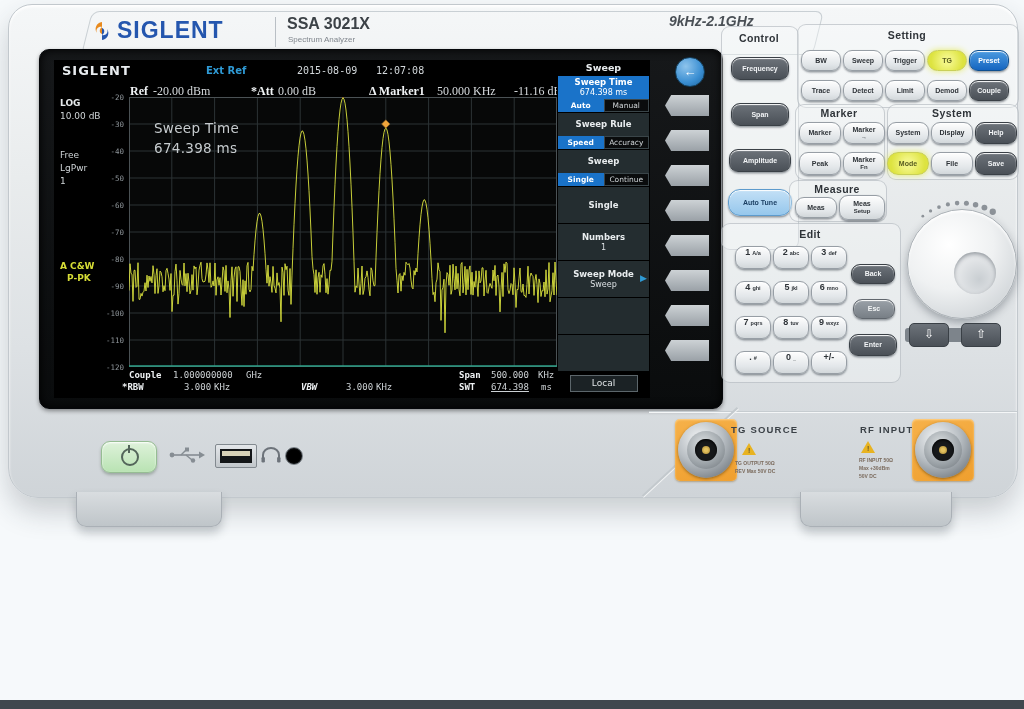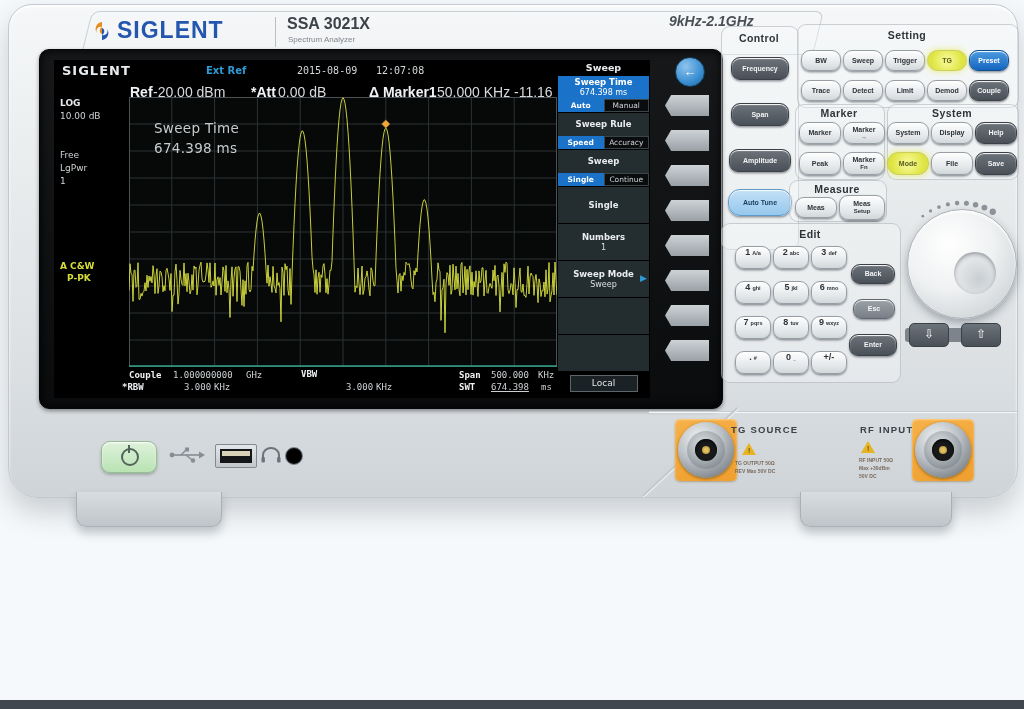--- a/index.html
+++ b/index.html
@@ -166,6 +166,19 @@
       <div class="lbl yel" style="left:6px;top:201px;text-align:right;">A C&amp;W</div>
       <div class="lbl yel" style="left:13px;top:213px;">P-PK</div>
 
+      <div class="ylabels" id="ylabels">
+          <div class="ytick" style="top: -4px;">-20</div>
+          <div class="ytick" style="top: 23px;">-30</div>
+          <div class="ytick" style="top: 50px;">-40</div>
+          <div class="ytick" style="top: 77px;">-50</div>
+          <div class="ytick" style="top: 104px;">-60</div>
+          <div class="ytick" style="top: 131px;">-70</div>
+          <div class="ytick" style="top: 158px;">-80</div>
+          <div class="ytick" style="top: 185px;">-90</div>
+          <div class="ytick" style="top: 212px;">-100</div>
+          <div class="ytick" style="top: 239px;">-110</div>
+          <div class="ytick" style="top: 266px;">-120</div>
+        </div>
 
       <div class="plot">
         <svg id="plot-svg" width="428" height="270" viewBox="0 0 428 270">

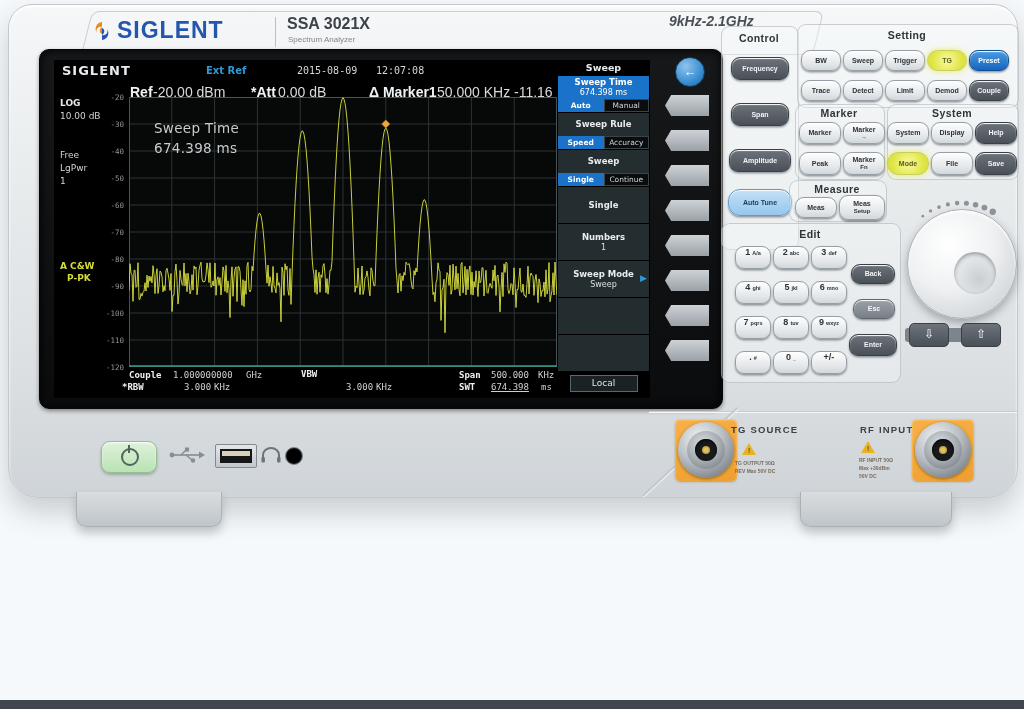--- a/index.html
+++ b/index.html
@@ -33,7 +33,7 @@
   .lcd-extref{position:absolute;left:152px;top:5px;font-size:10px;font-weight:bold;color:#2f9bd6;}
   .lcd-date{position:absolute;left:243px;top:5px;font-size:10px;color:#d3d8db;font-family:"DejaVu Sans Mono",monospace;}
   .lcd-time{position:absolute;left:322px;top:5px;font-size:10px;color:#d3d8db;font-family:"DejaVu Sans Mono",monospace;}
-  .inforow span{position:absolute;font-size:14px;color:#d7dbde;font-family:Liberation Sans, sans-serif;white-space:nowrap;}
+  .inforow span{position:absolute;font-size:12px;color:#d7dbde;font-family:Liberation Serif, serif;white-space:nowrap;}
   .inforow .b{font-weight:bold;color:#f0f3f5;}
   .plot{position:absolute;left:75px;top:37px;width:428px;height:270px;}
   .ylabels{position:absolute;left:46px;top:37px;width:26px;height:270px;}

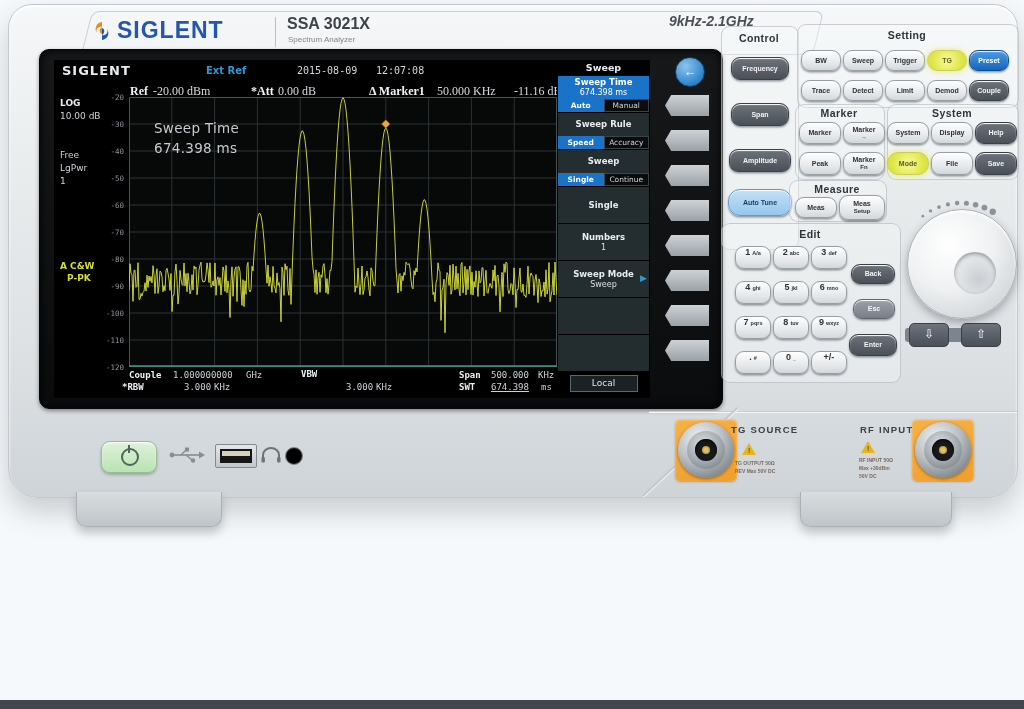--- a/index.html
+++ b/index.html
@@ -221,7 +221,7 @@
         <span class="b" style="left:68px;top:322px;">*RBW</span>
         <span style="left:130px;top:322px;">3.000</span>
         <span style="left:160px;top:322px;">KHz</span>
-        <span class="b" style="left:247px;top:309px;">VBW</span>
+        <span class="b" style="left:247px;top:322px;font-style:italic;">VBW</span>
         <span style="left:292px;top:322px;">3.000</span>
         <span style="left:322px;top:322px;">KHz</span>
         <span class="b" style="left:405px;top:322px;">SWT</span>

